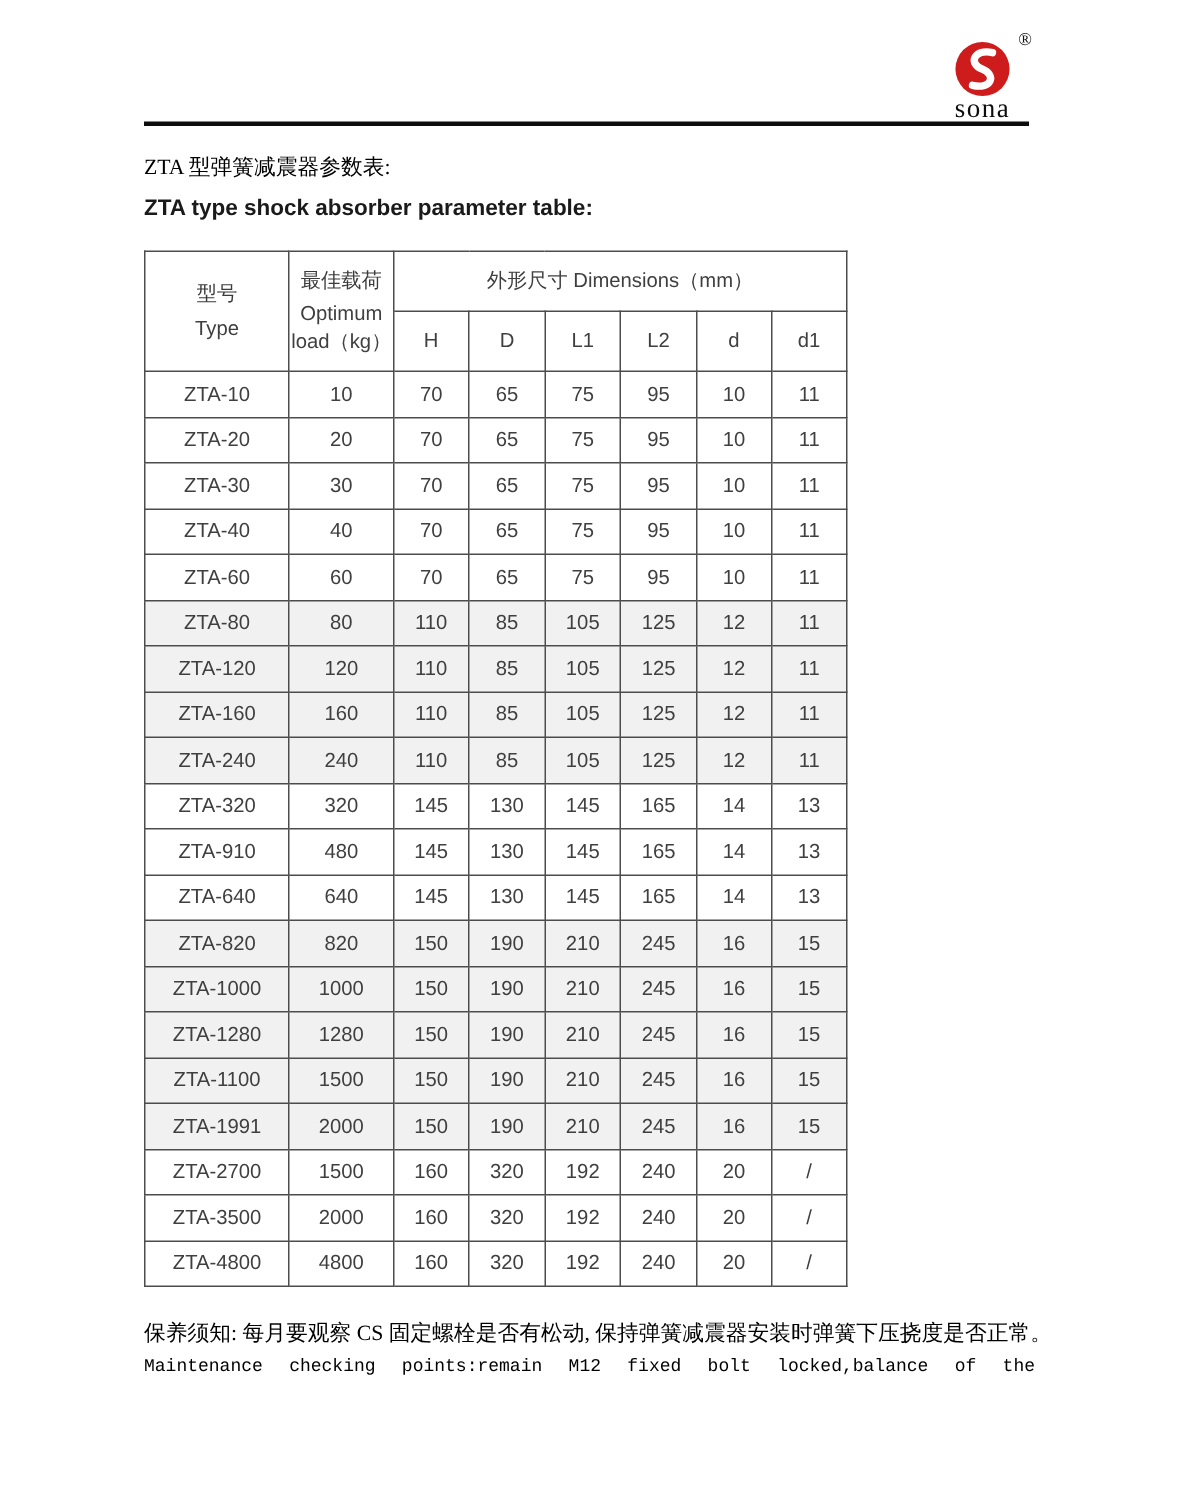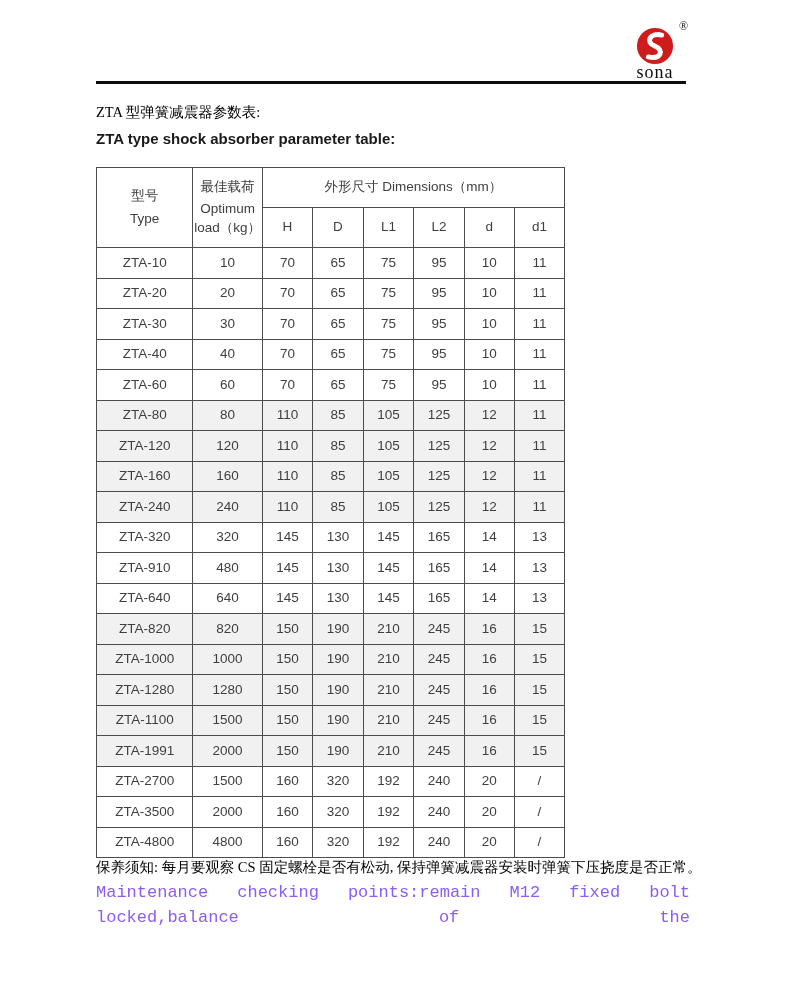--- a/index.html
+++ b/index.html
@@ -99,7 +99,7 @@
   .hdr-stack .hdr-zh { margin-bottom: 6px; }
 
   
-  .footer-note { width: 594px; }
+  .footer-note { margin-top: 22px; width: 594px; }
   .footer-zh {
     font-family: "Liberation Serif", serif;
     font-size: 14.5px;

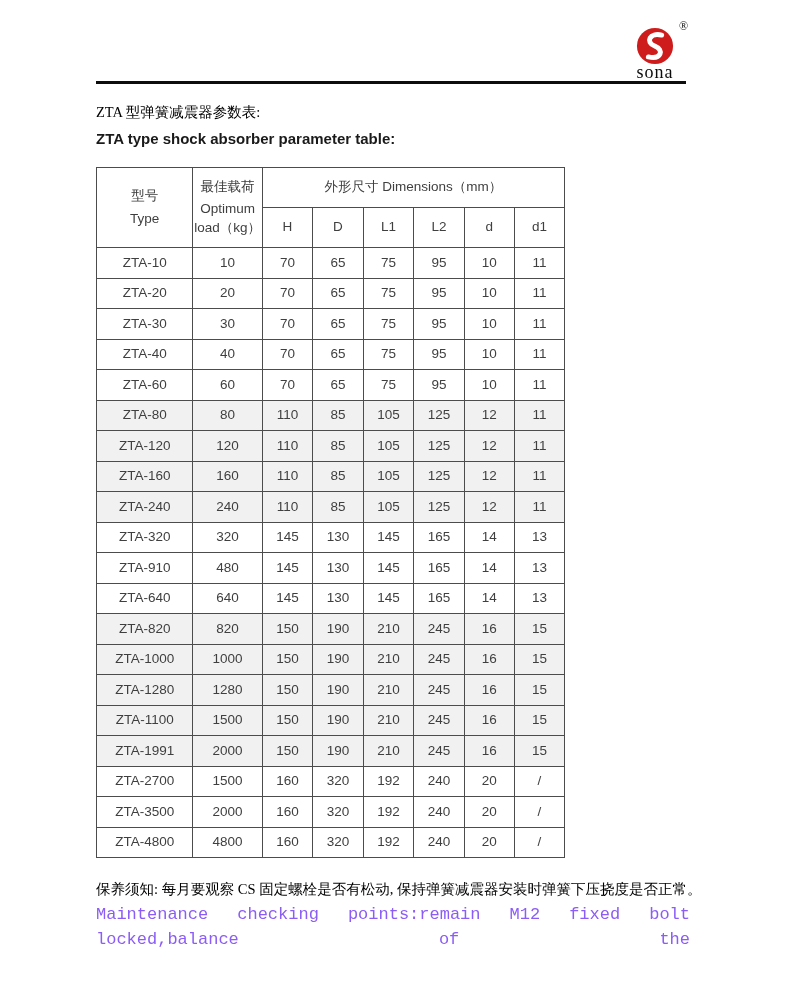--- a/index.html
+++ b/index.html
@@ -110,8 +110,8 @@
   }
   .footer-en {
     font-family: "Liberation Mono", "DejaVu Sans Mono", monospace;
-    font-size: 17px;
-    color: #8b5cf6;
+    font-size: 12px;
+    color: #000000;
     line-height: 1.45;
     margin: 0;
   }

